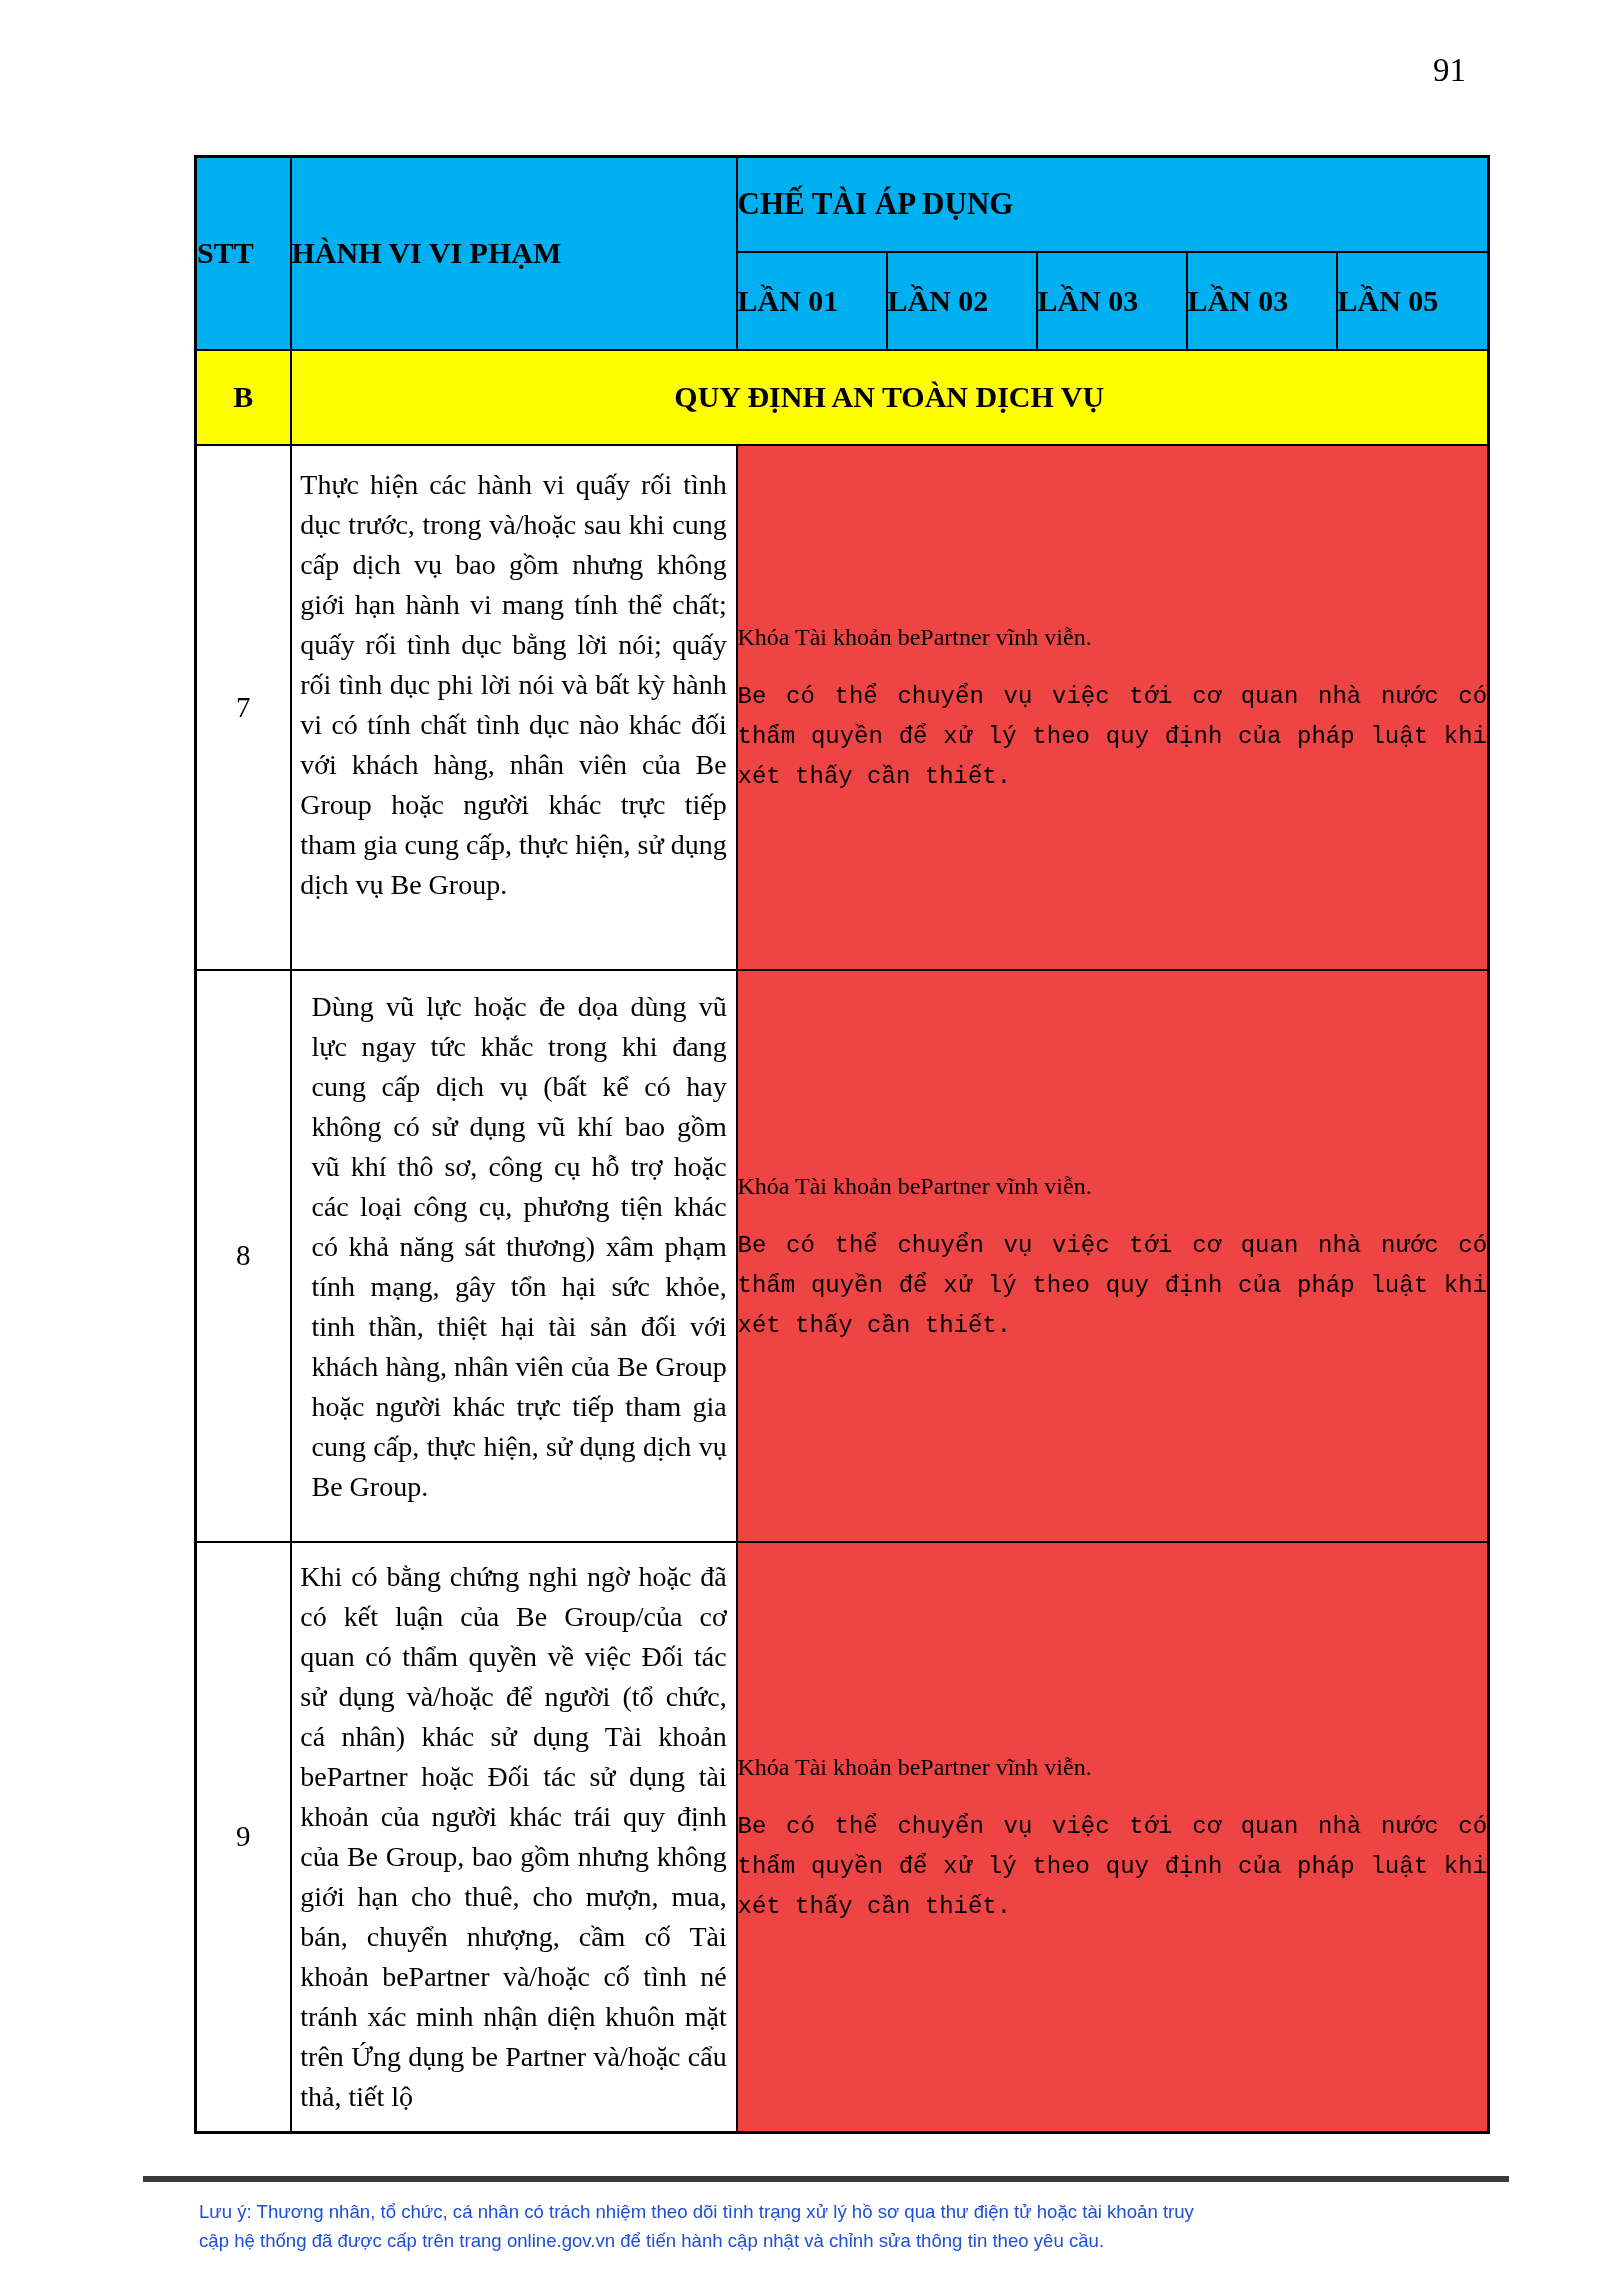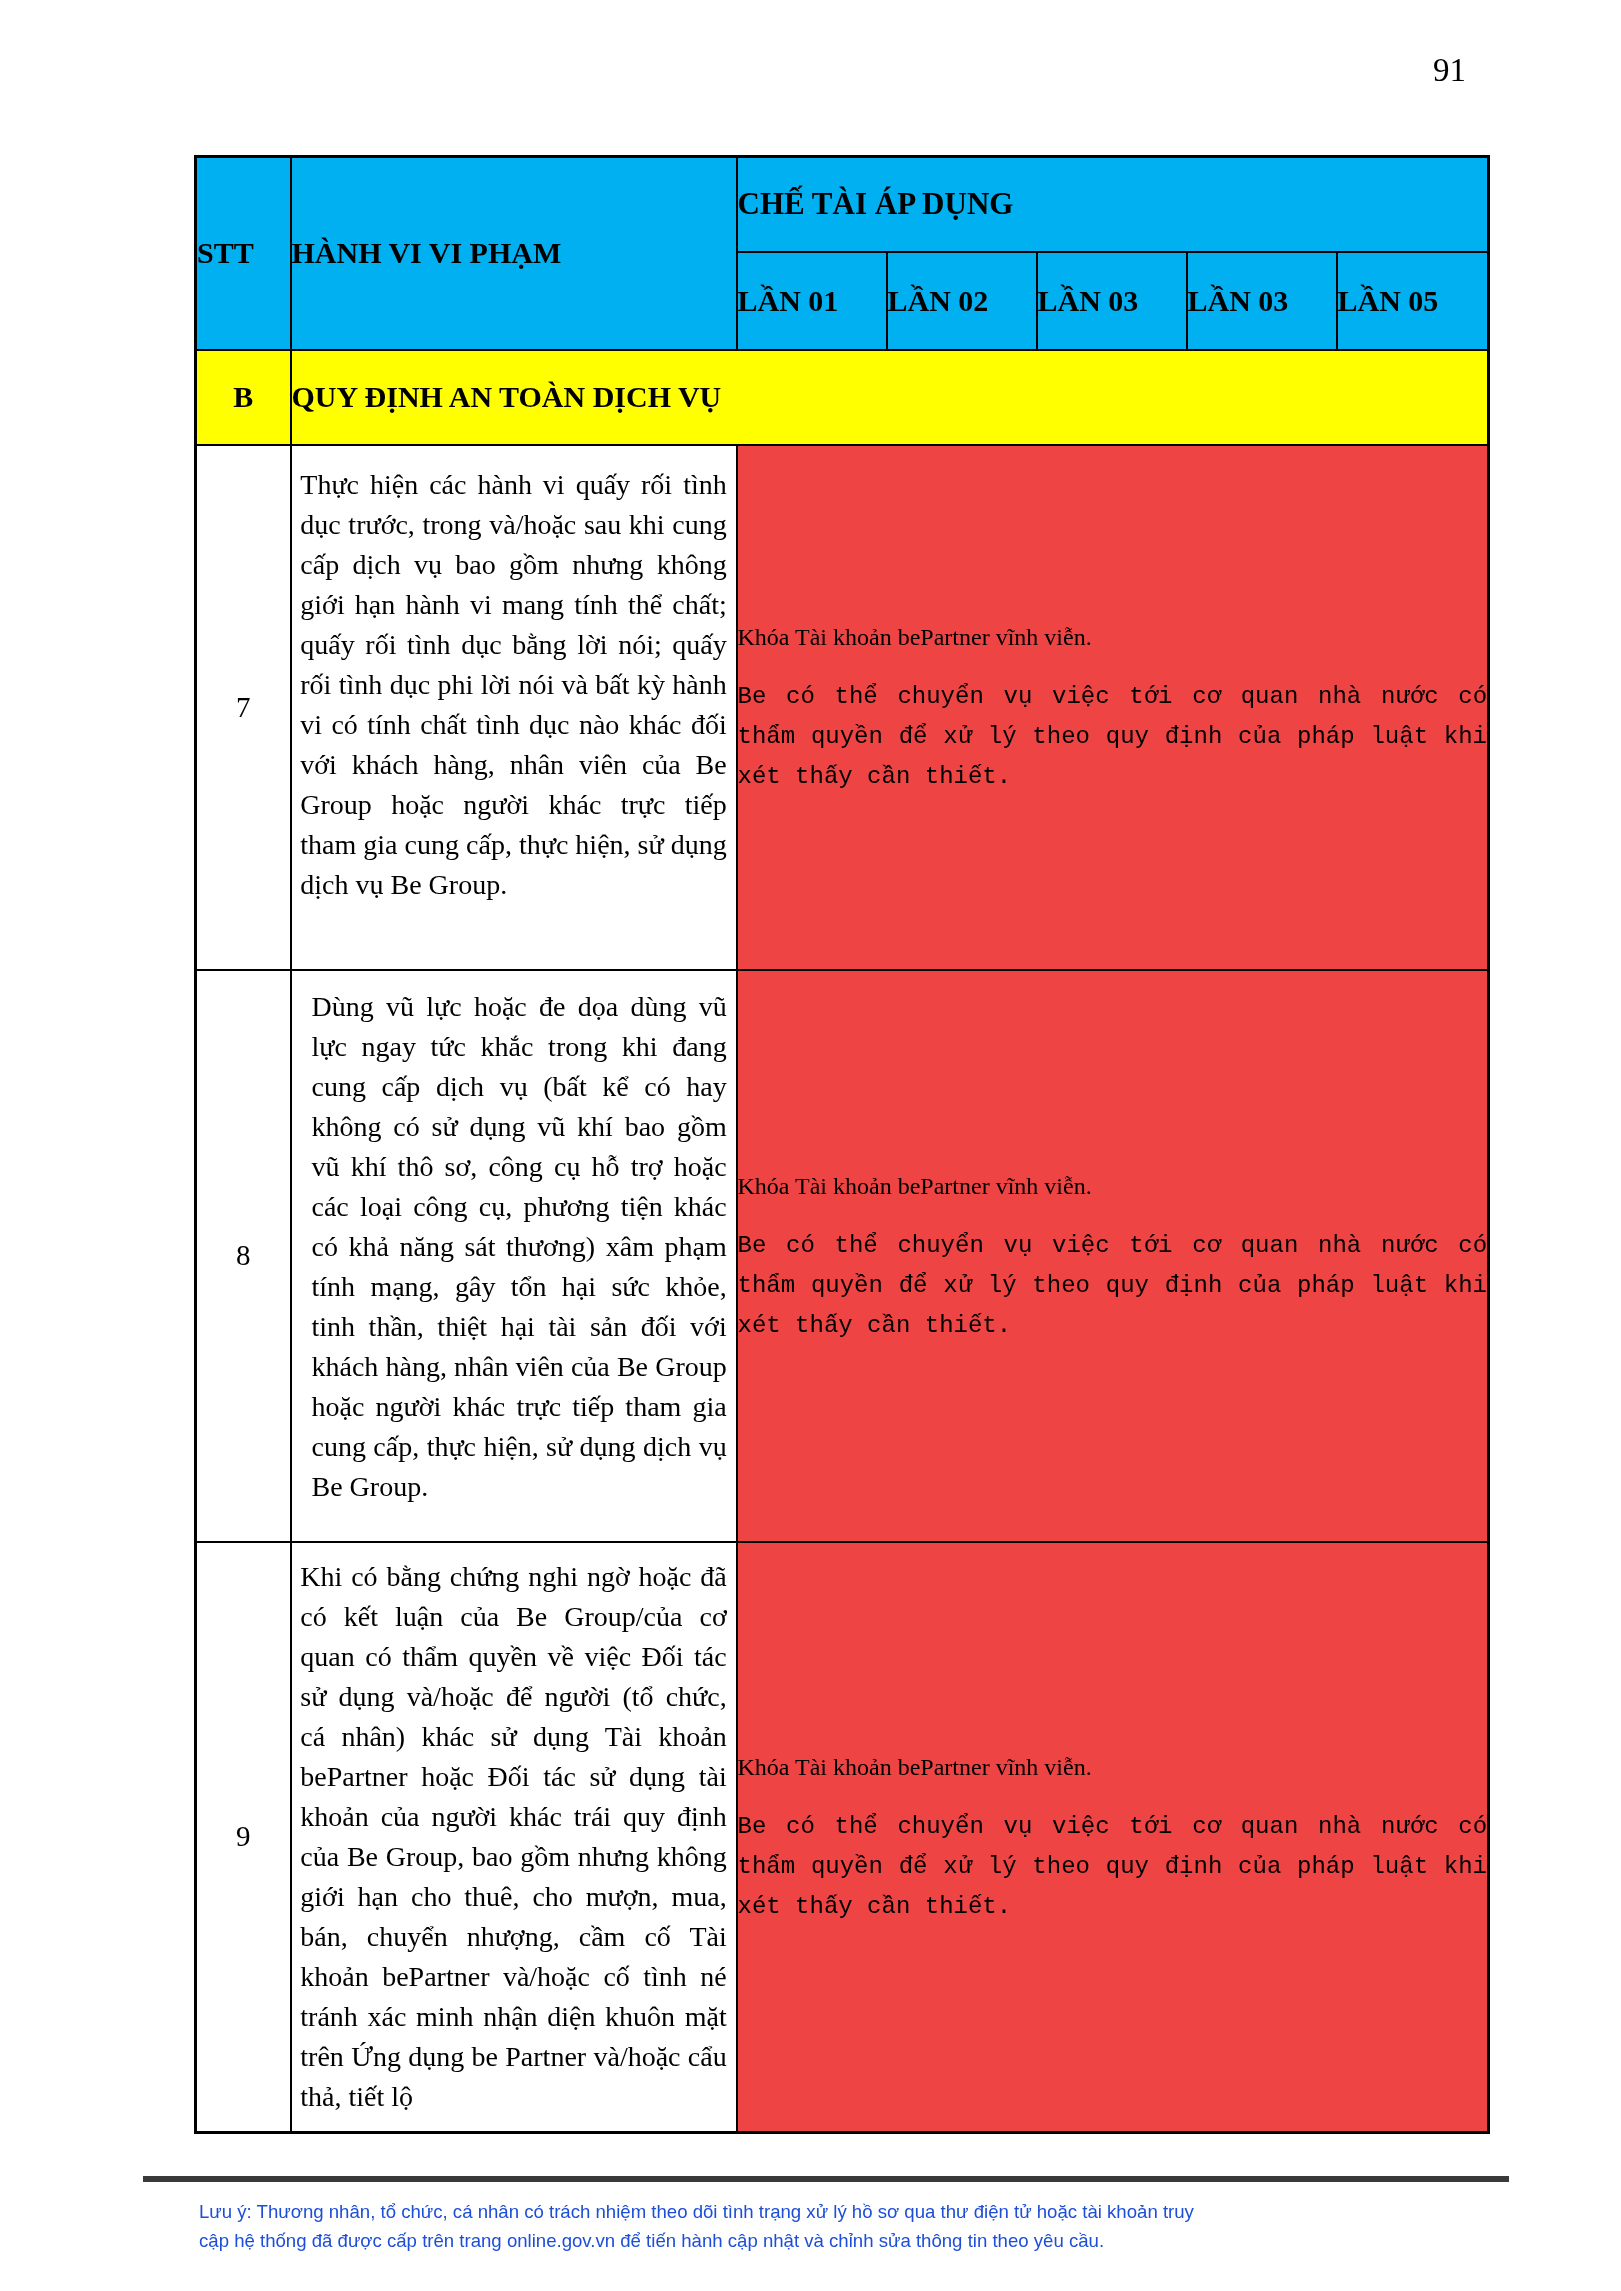--- a/index.html
+++ b/index.html
@@ -58,7 +58,7 @@
   }
   .section-id { text-align: center; }
   .section-title {
-    text-align: left;
+    text-align: center;
     padding-left: 9.8px;
   }
   

